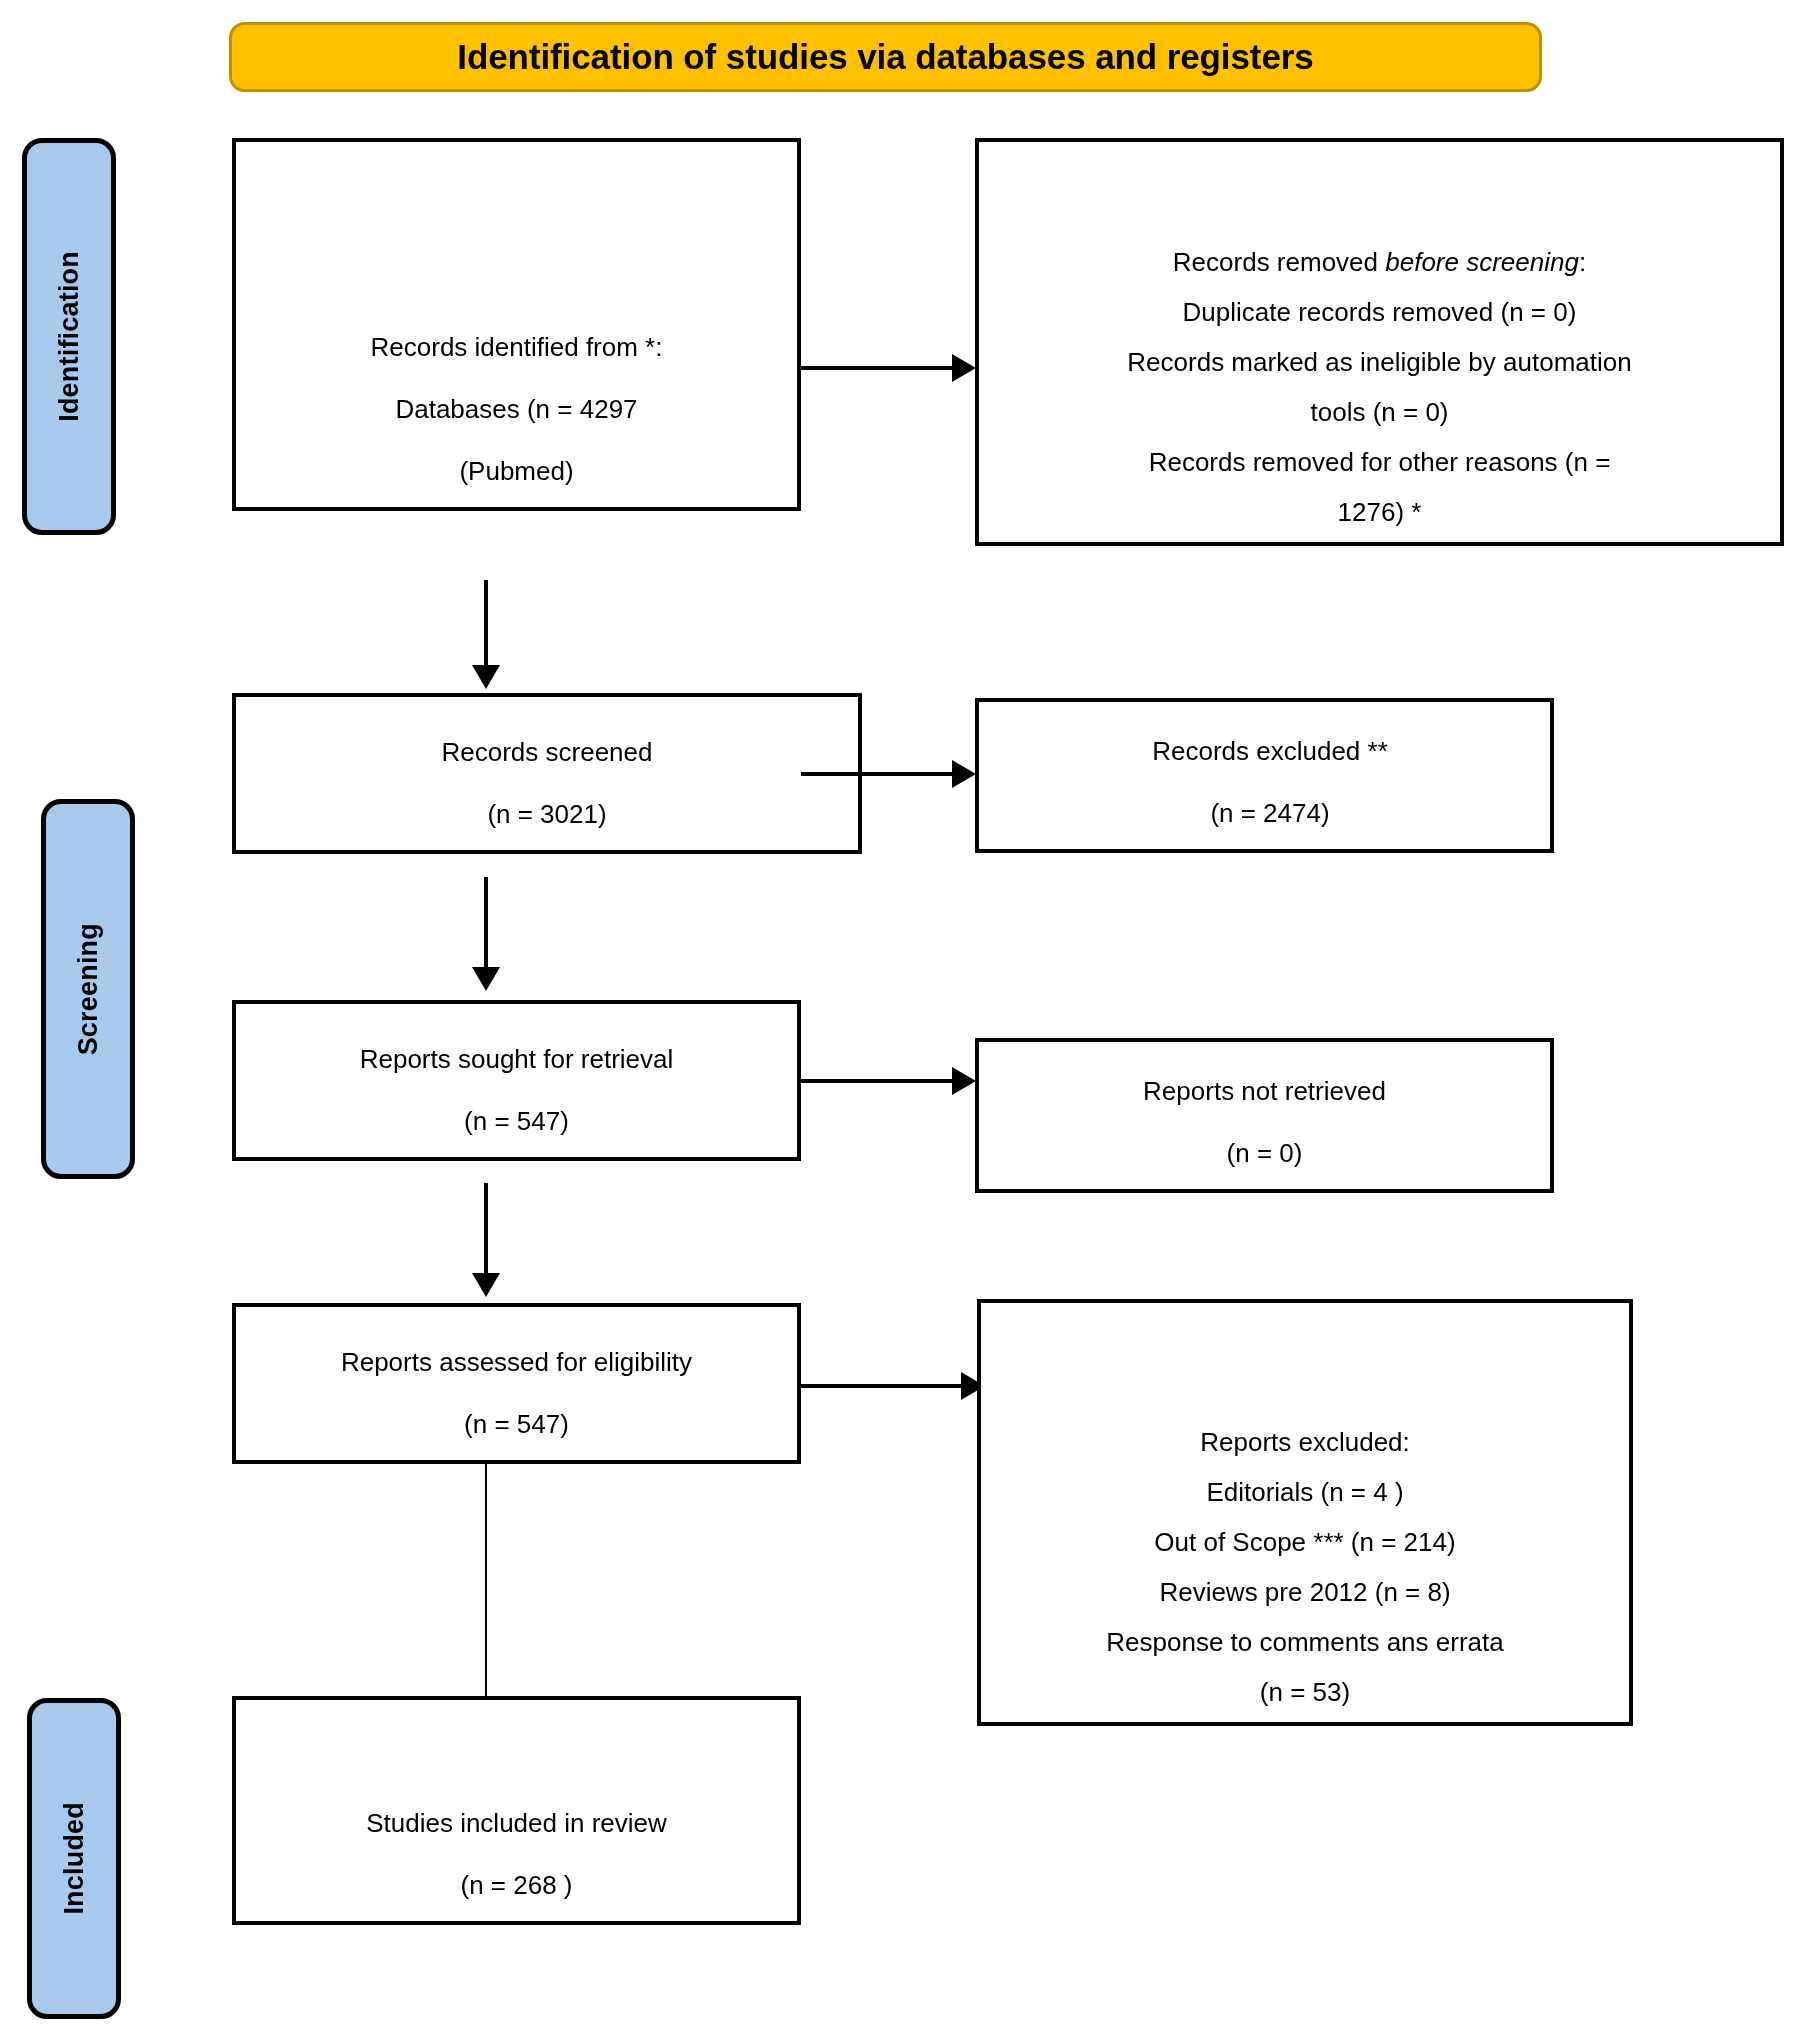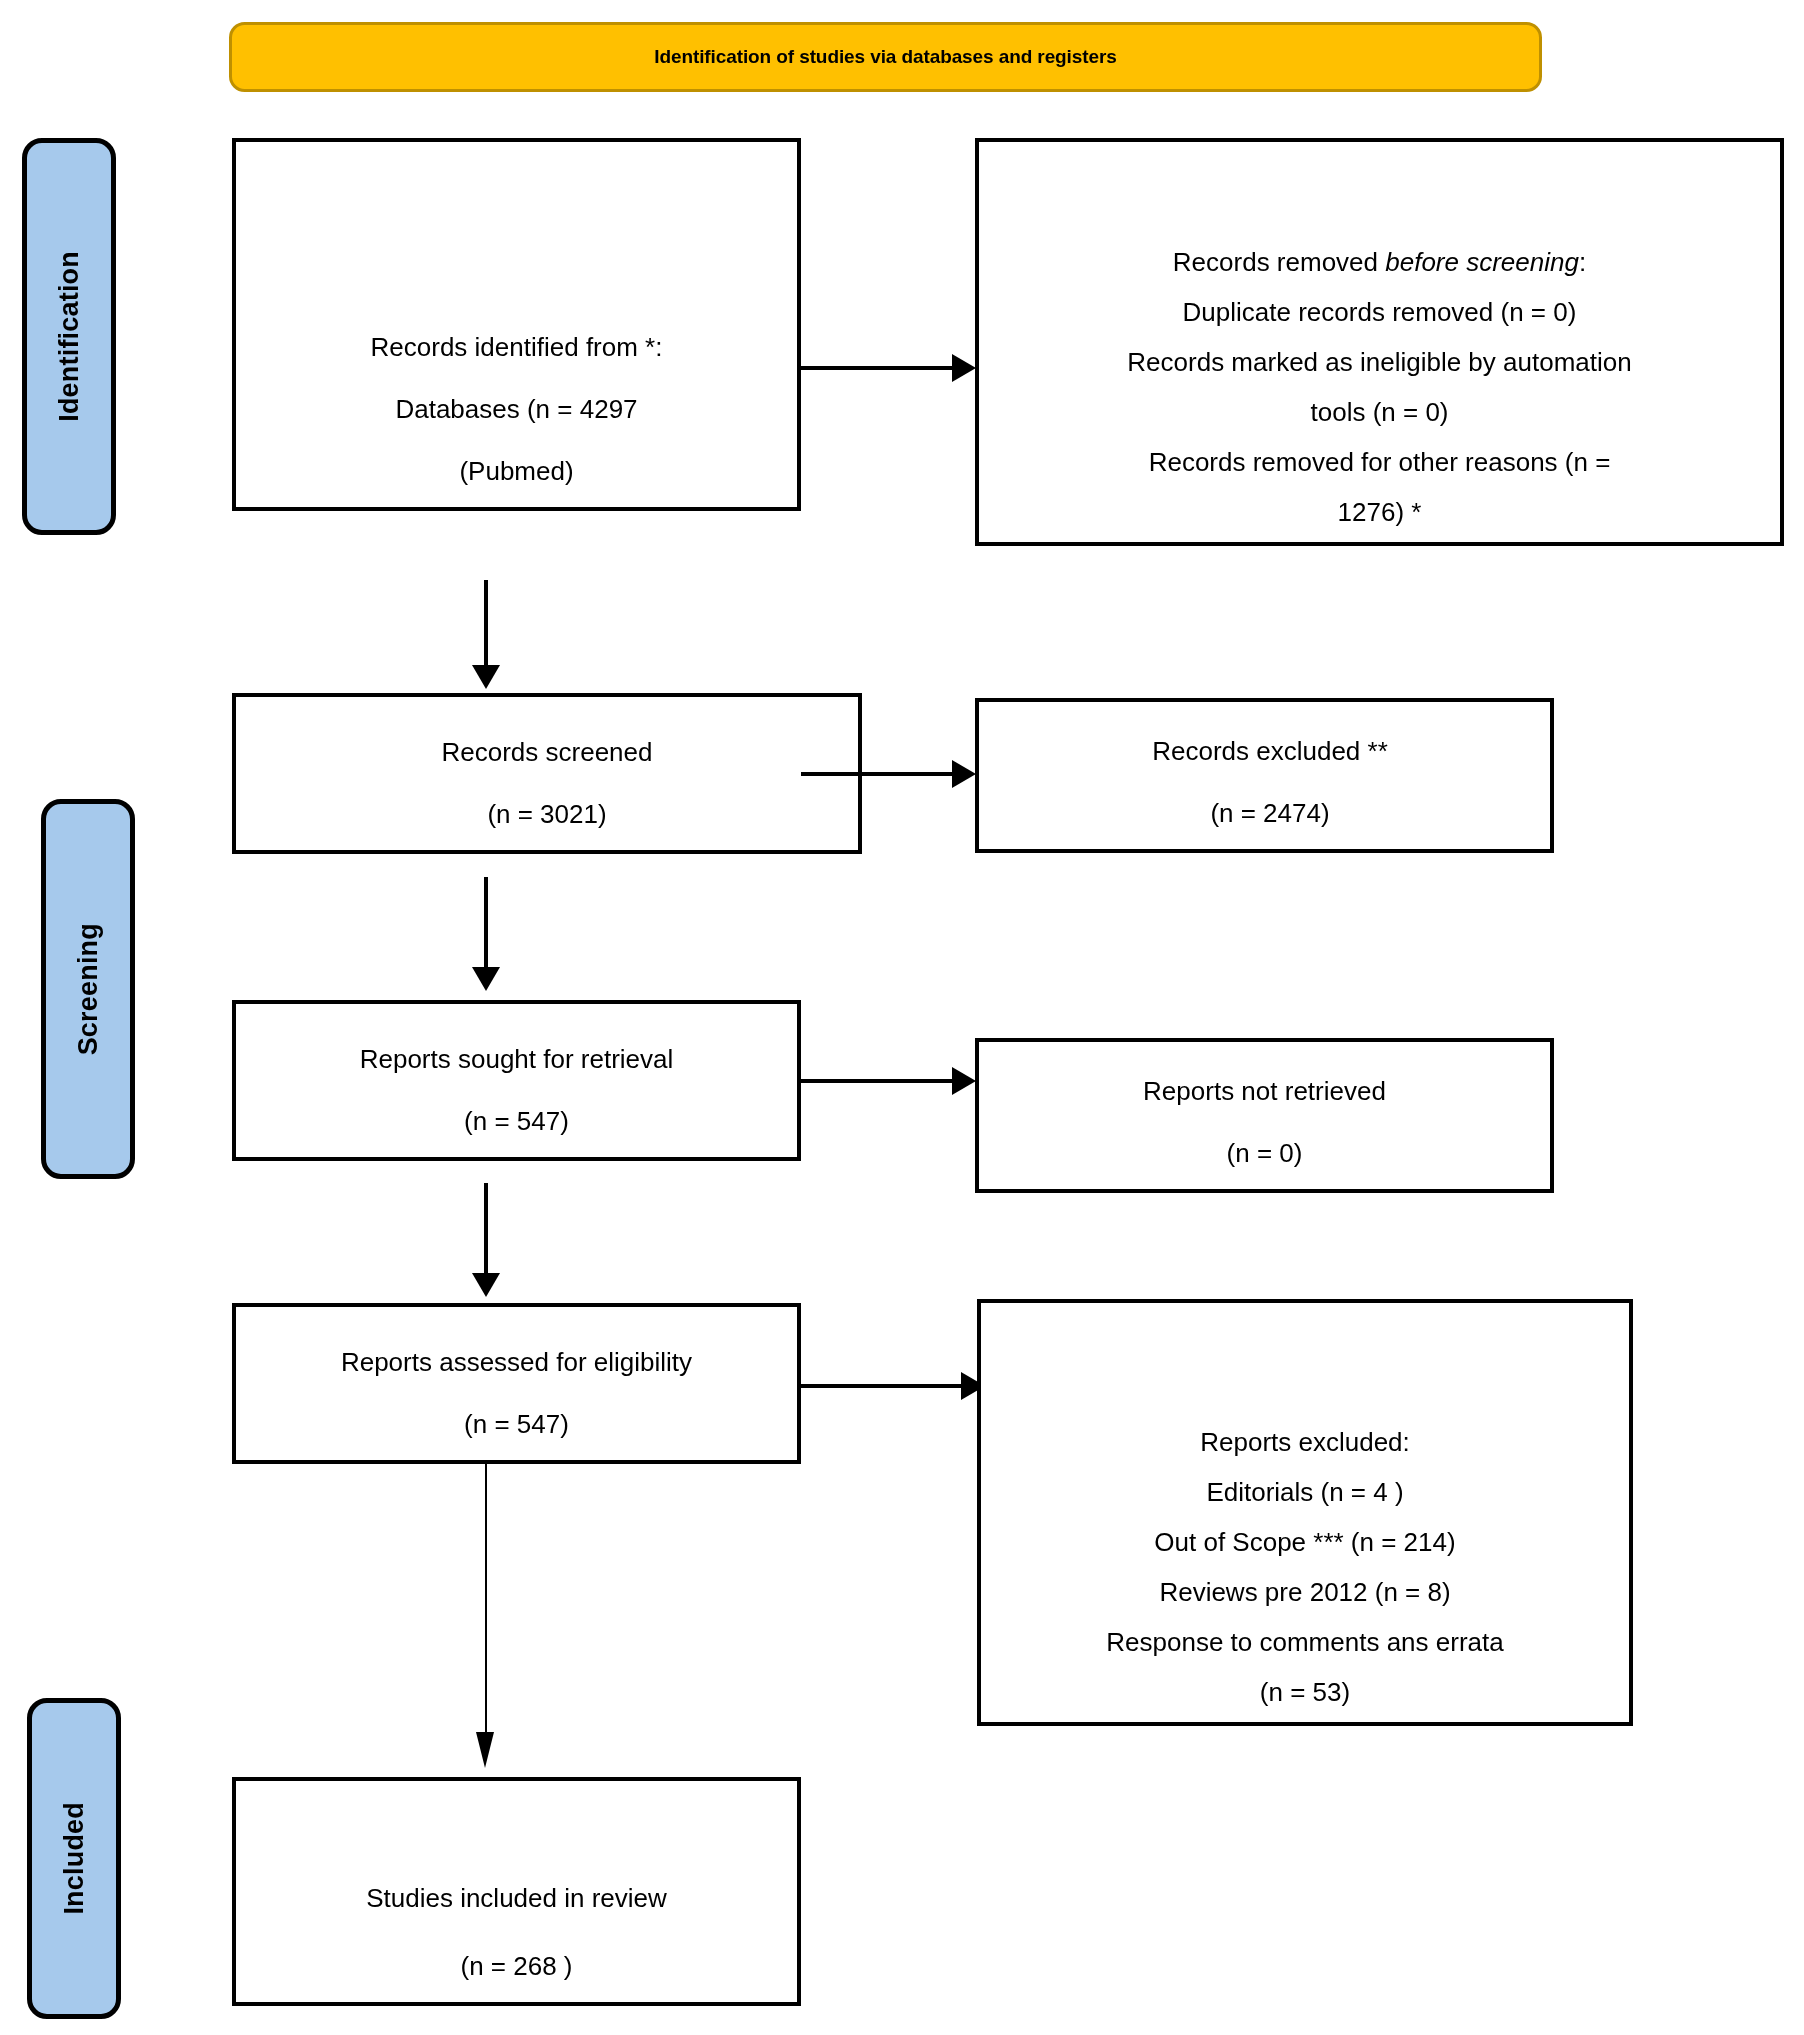--- a/index.html
+++ b/index.html
@@ -33,7 +33,7 @@
     justify-content: center;
   }
   .header-banner .title {
-    font-size: 19px;
+    font-size: 35px;
     font-weight: bold;
     color: #000000;
     letter-spacing: -0.1px;

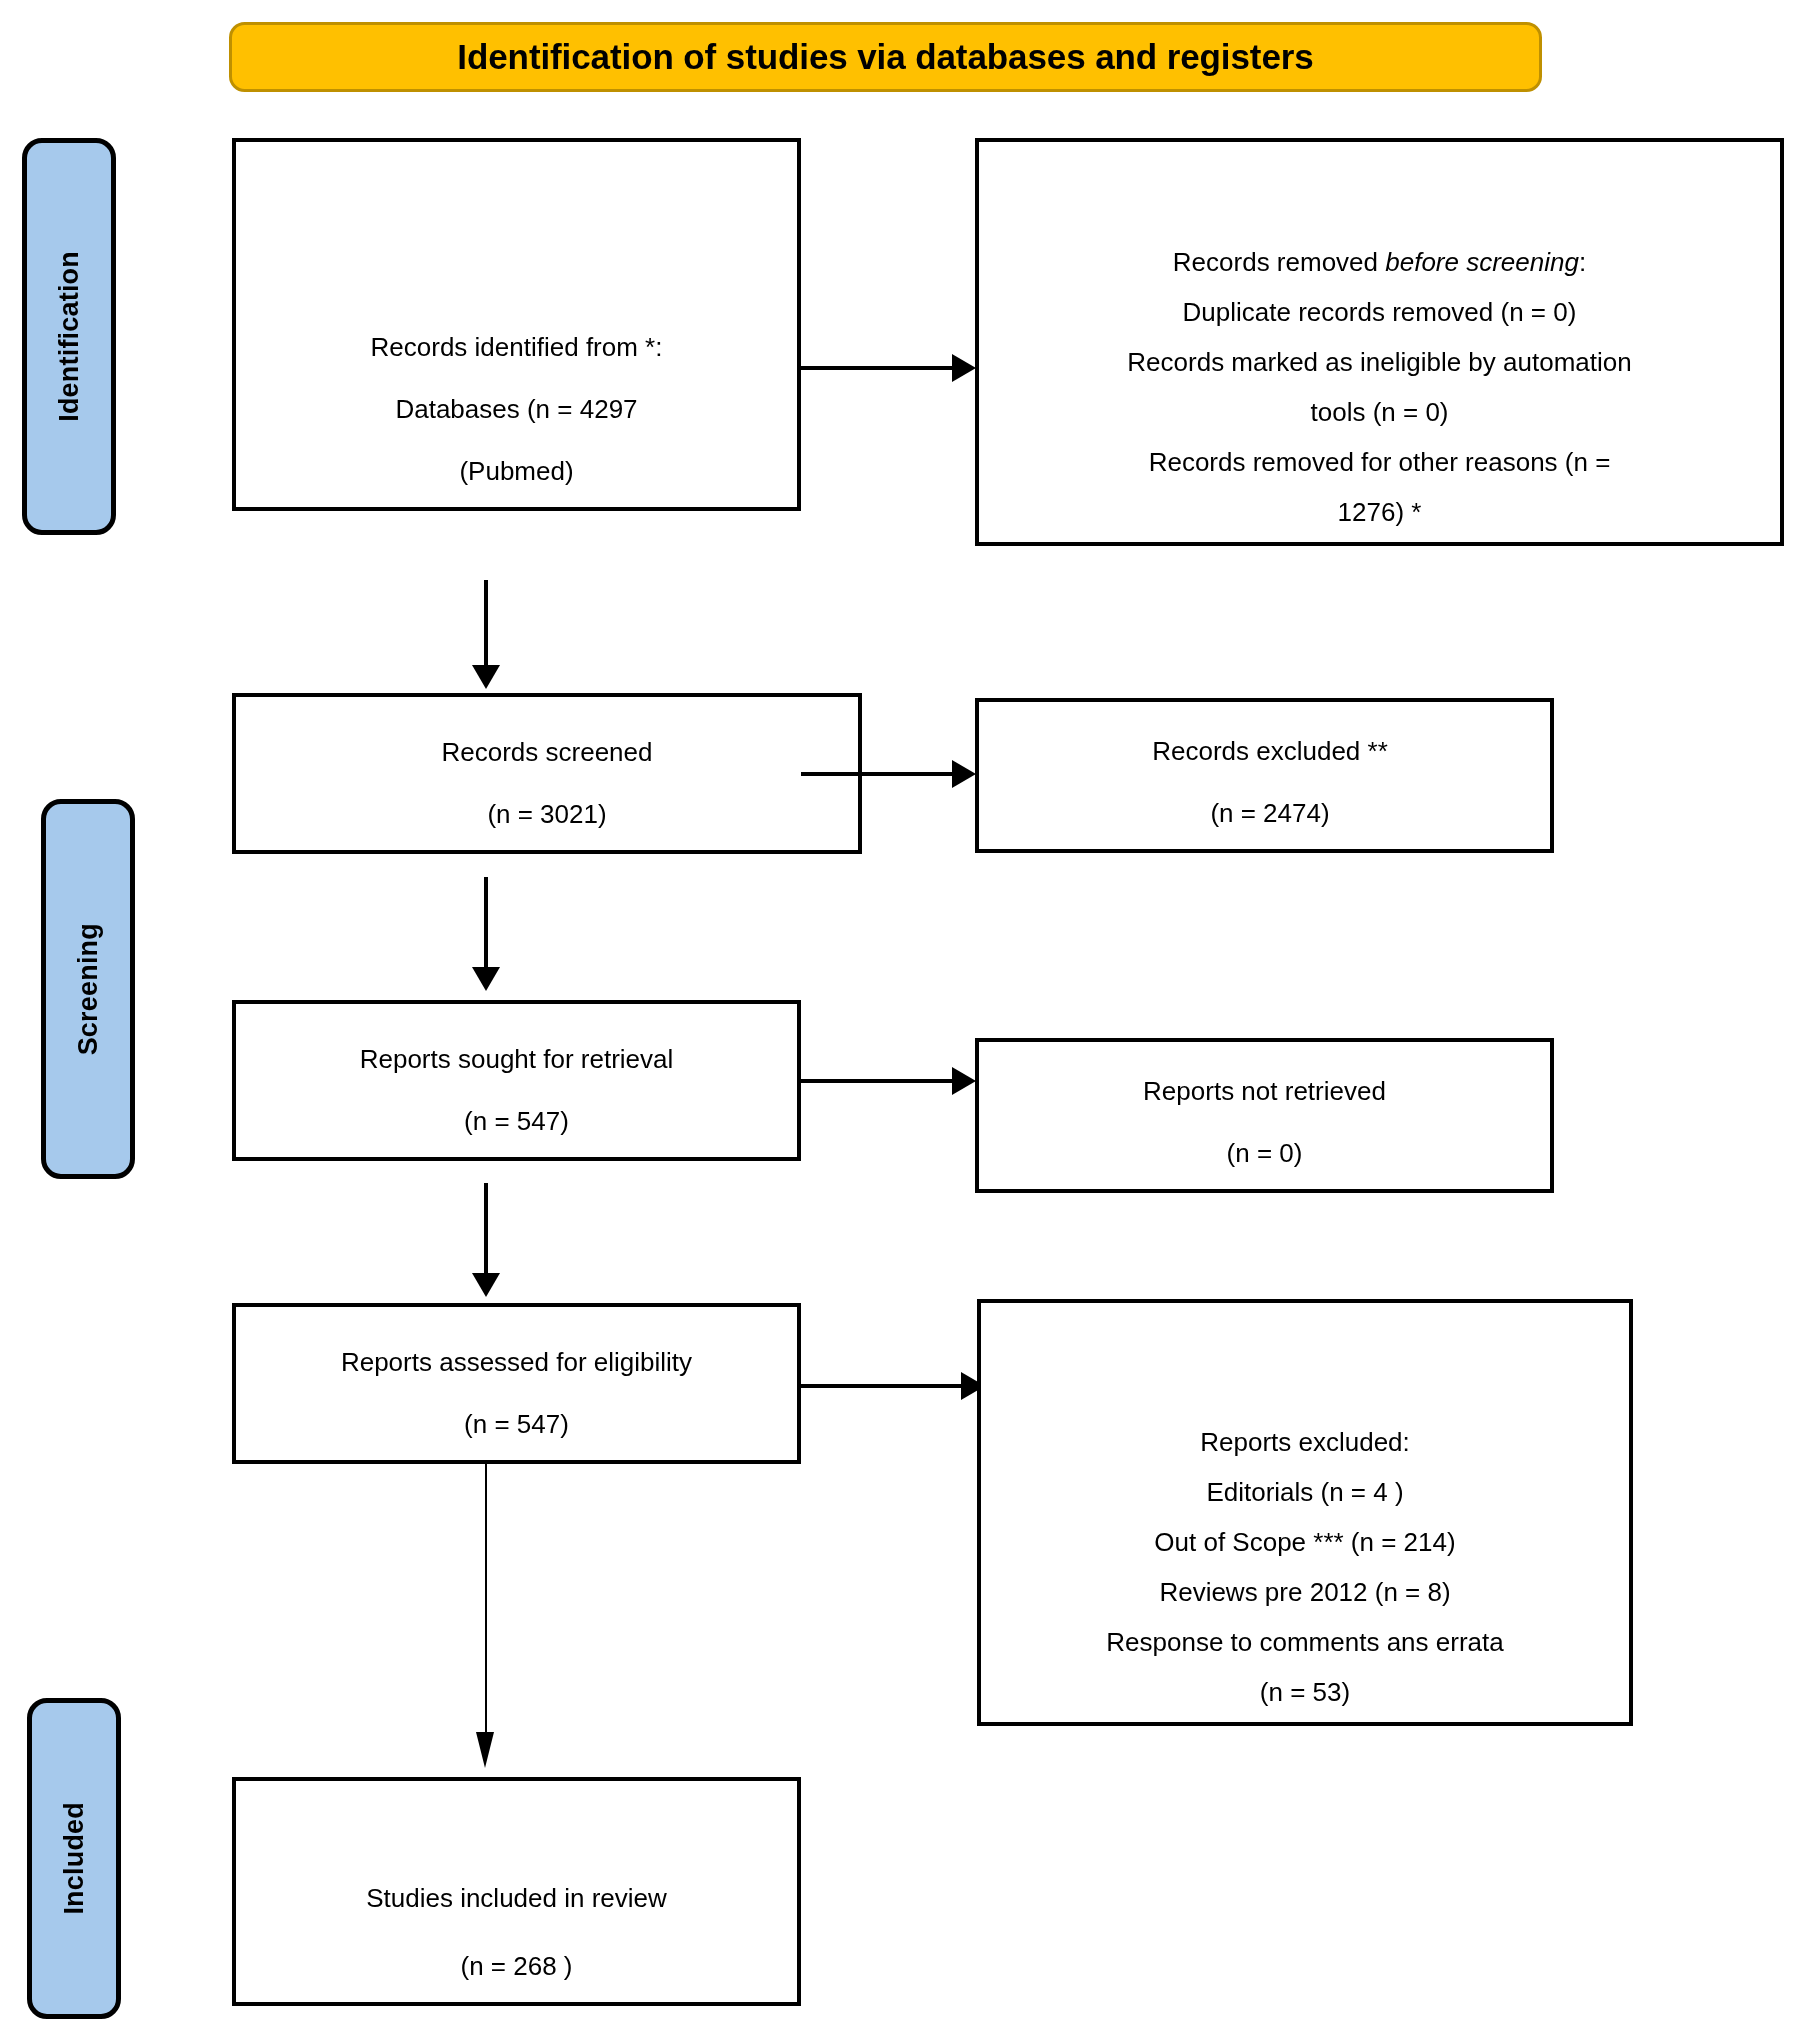--- a/index.html
+++ b/index.html
@@ -255,7 +255,7 @@
     <span class="head" style="top:268px;"></span>
   </div>
 
-  <div class="box pair" style="left:232px; top:1777px; width:569px; height:229px;gap:6px;">
+  <div class="box pair" style="left:232px; top:1696px; width:569px; height:229px;">
     <p class="line">Studies included in review</p>
     <p class="line">(n = 268 )</p>
   </div>

